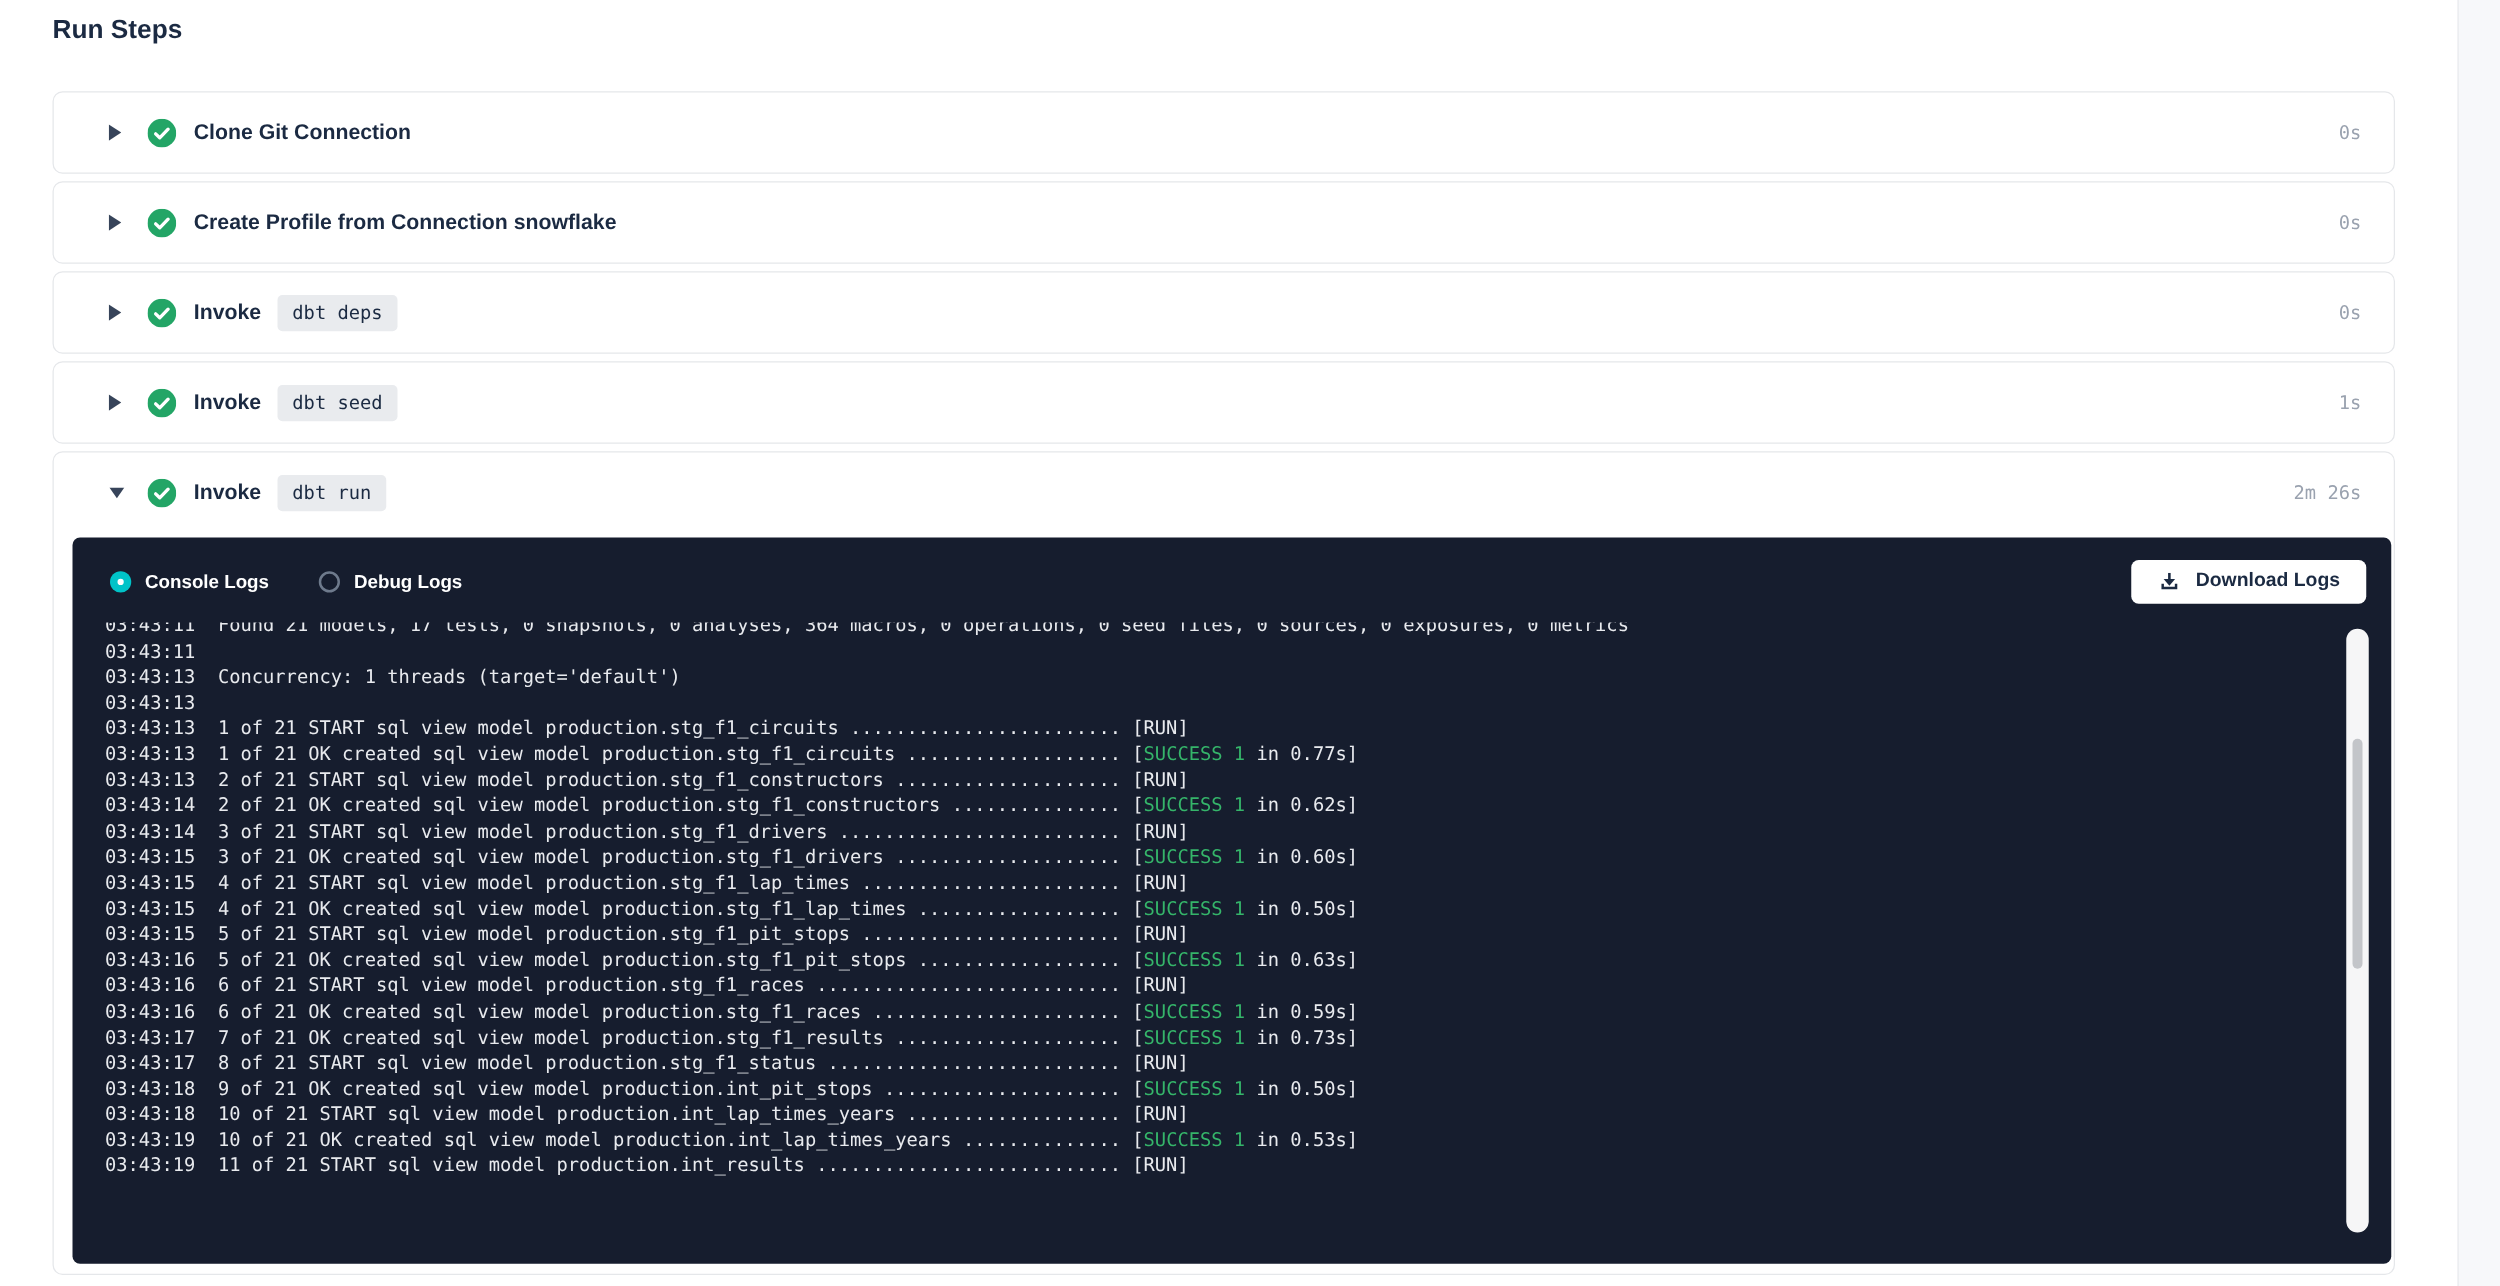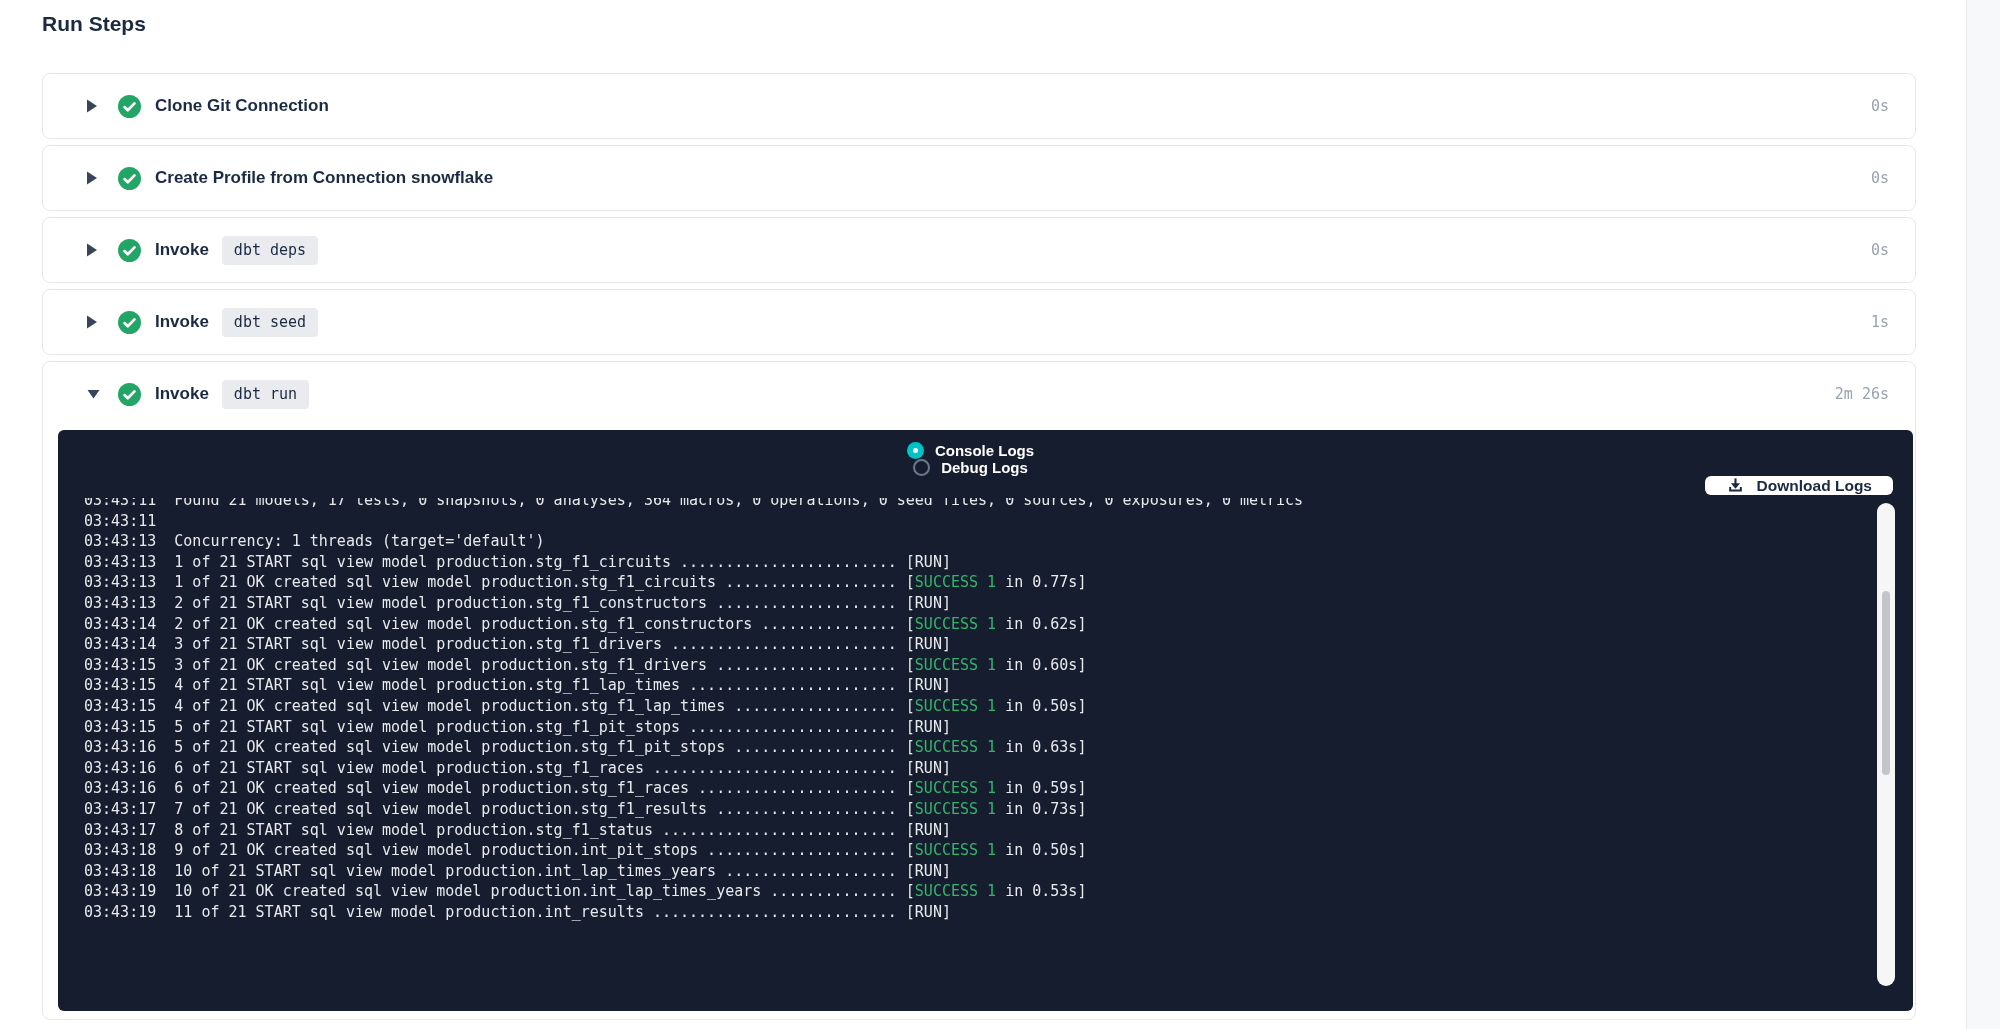--- a/index.html
+++ b/index.html
@@ -58,7 +58,6 @@
   .log-toolbar{
     display:flex;align-items:center;height:68px;
     padding:12px 20px 10px 30px;
-    flex-direction:column;
   }
   .radio-option{display:flex;align-items:center;gap:11px;cursor:pointer;margin-right:40px;}
   .radio-circle{width:17px;height:17px;border-radius:50%;position:relative;flex:none;}

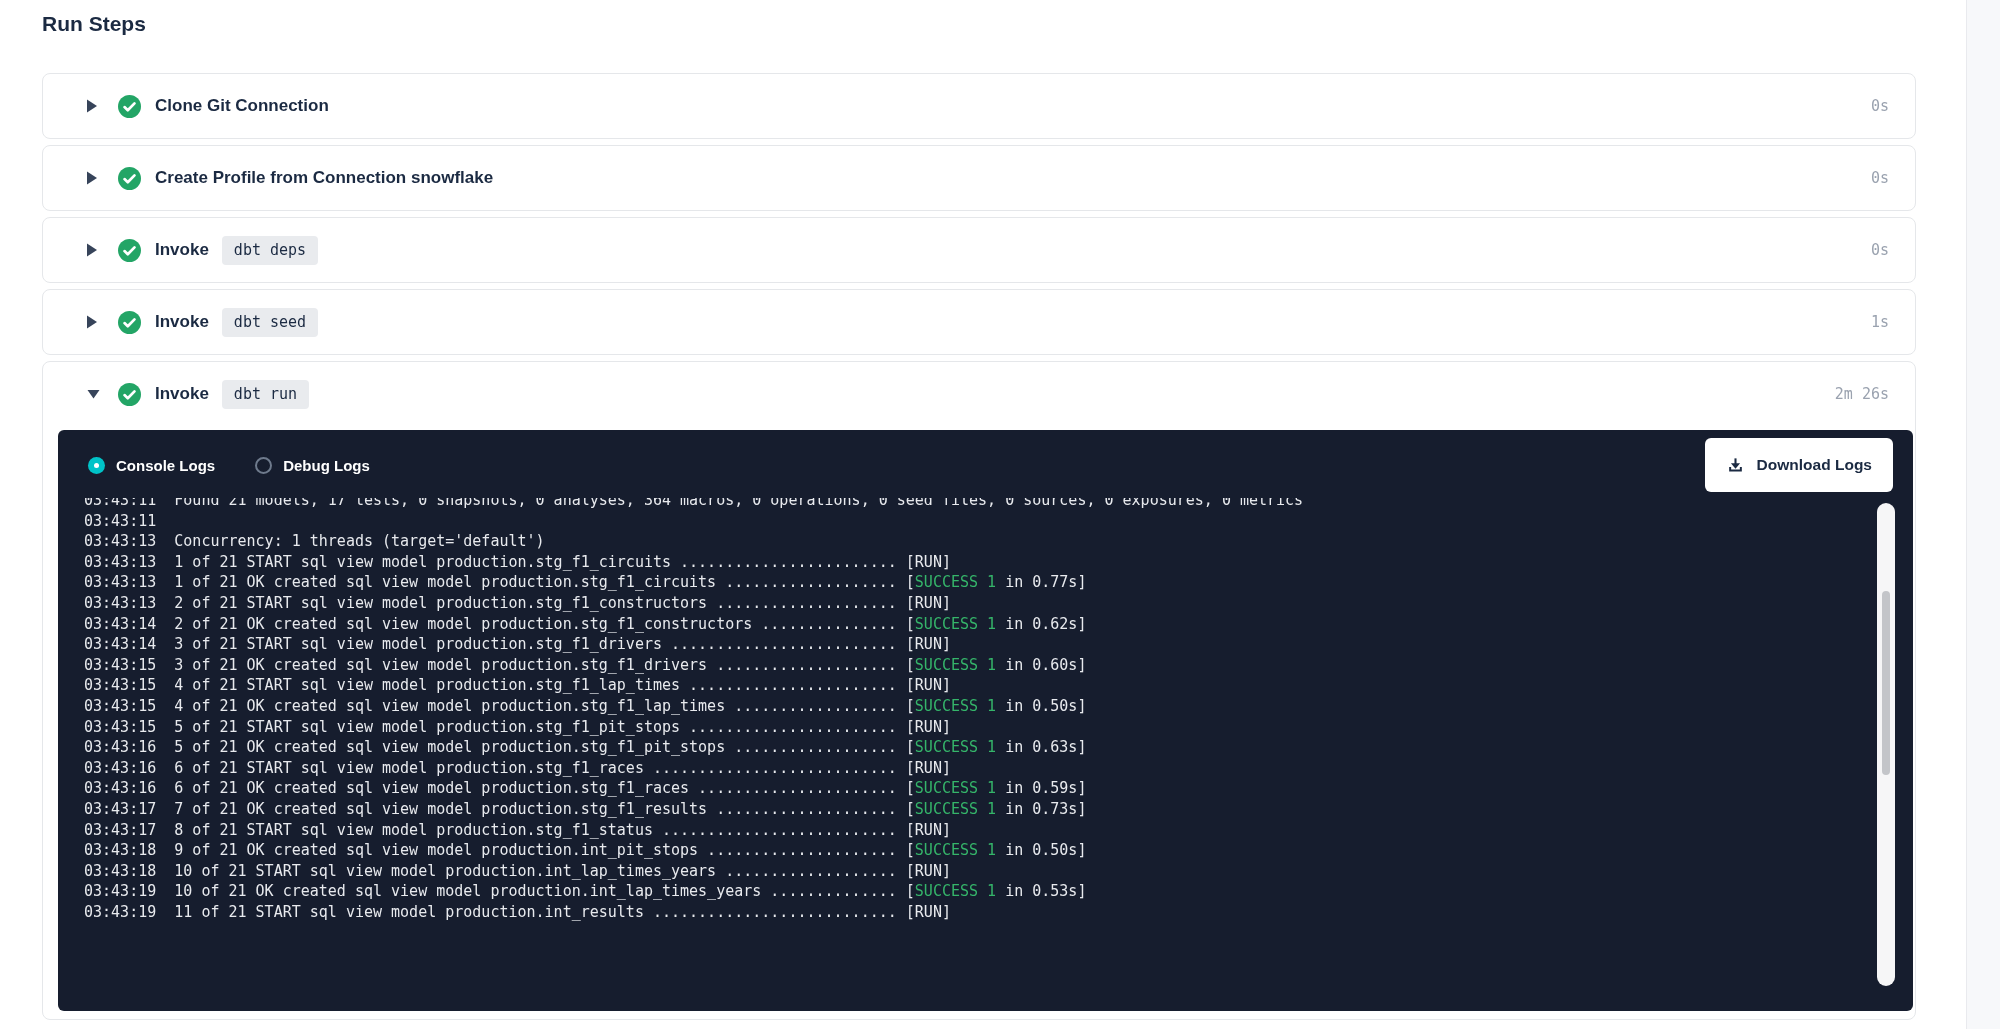--- a/index.html
+++ b/index.html
@@ -69,7 +69,7 @@
   .radio-circle.off{border:2px solid #6e7a8c;background:transparent;}
   .radio-label{color:#ffffff;font-weight:700;font-size:15px;white-space:nowrap;}
   .download-btn{
-    margin-left:auto;height:54px;padding:0 21px;border:none;border-radius:6px;
+    margin-left:auto;height:35px;padding:0 21px;border:none;border-radius:6px;
     background:#ffffff;color:var(--c-navy);font-family:"Liberation Sans", sans-serif;
     font-size:15.5px;font-weight:700;display:flex;align-items:center;gap:12px;cursor:pointer;
   }

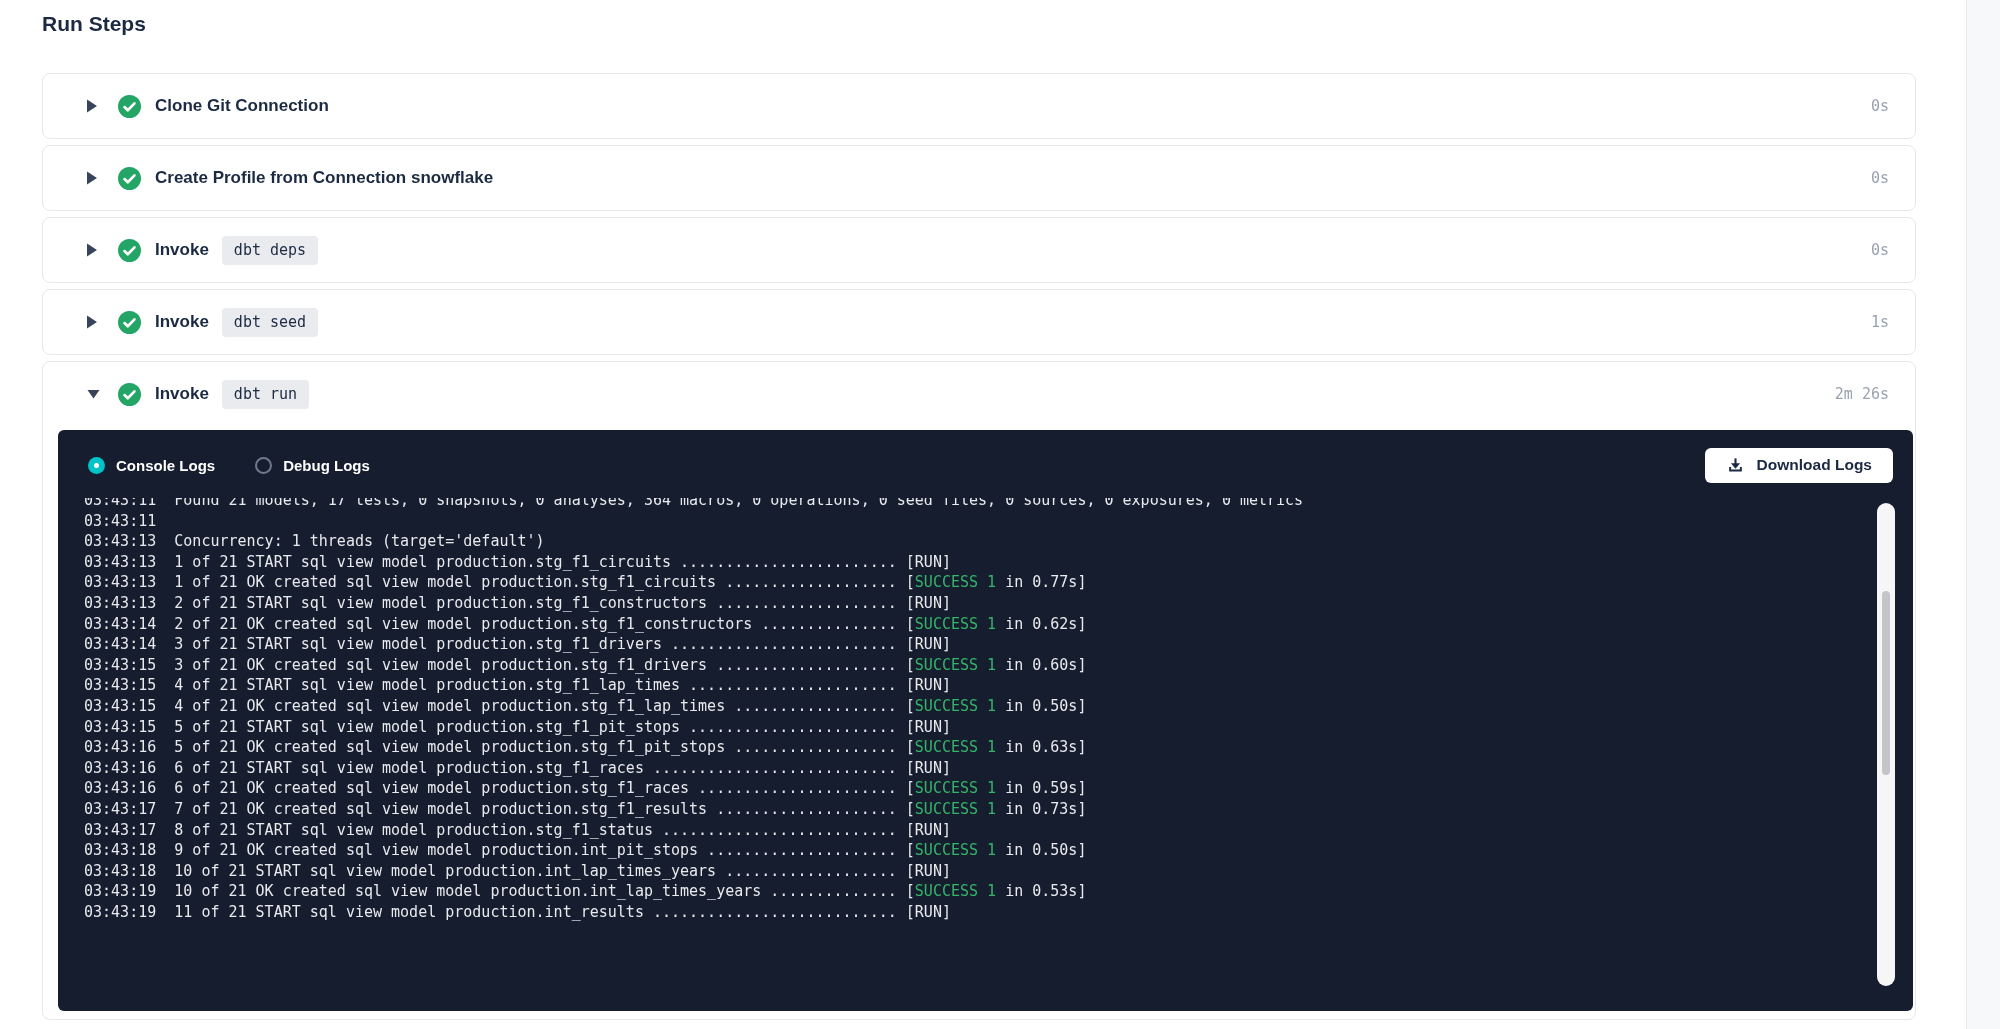--- a/index.html
+++ b/index.html
@@ -216,6 +216,7 @@
             <div class="log-line">03:43:11  Found 21 models, 17 tests, 0 snapshots, 0 analyses, 364 macros, 0 operations, 0 seed files, 0 sources, 0 exposures, 0 metrics</div>
             <div class="log-line">03:43:11</div>
             <div class="log-line">03:43:13  Concurrency: 1 threads (target='default')</div>
+            <div class="log-line">03:43:13</div>
             <div class="log-line">03:43:13  1 of 21 START sql view model production.stg_f1_circuits ........................ [RUN]</div>
             <div class="log-line">03:43:13  1 of 21 OK created sql view model production.stg_f1_circuits ................... [<span class="ok">SUCCESS 1</span> in 0.77s]</div>
             <div class="log-line">03:43:13  2 of 21 START sql view model production.stg_f1_constructors .................... [RUN]</div>

